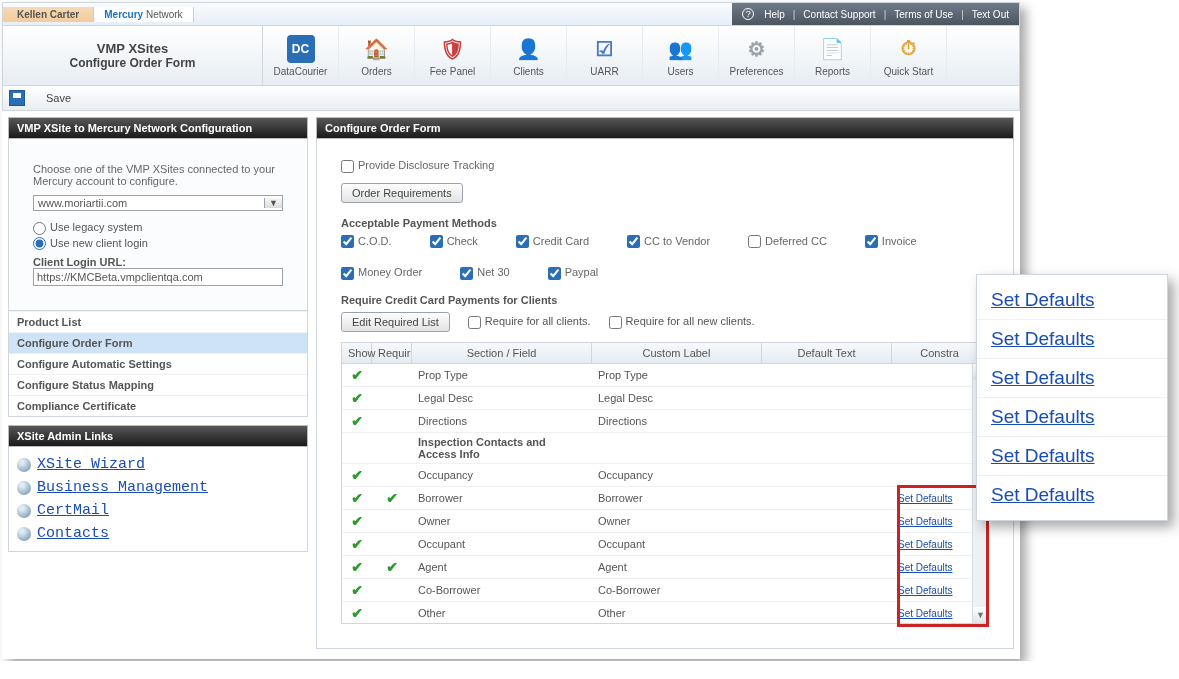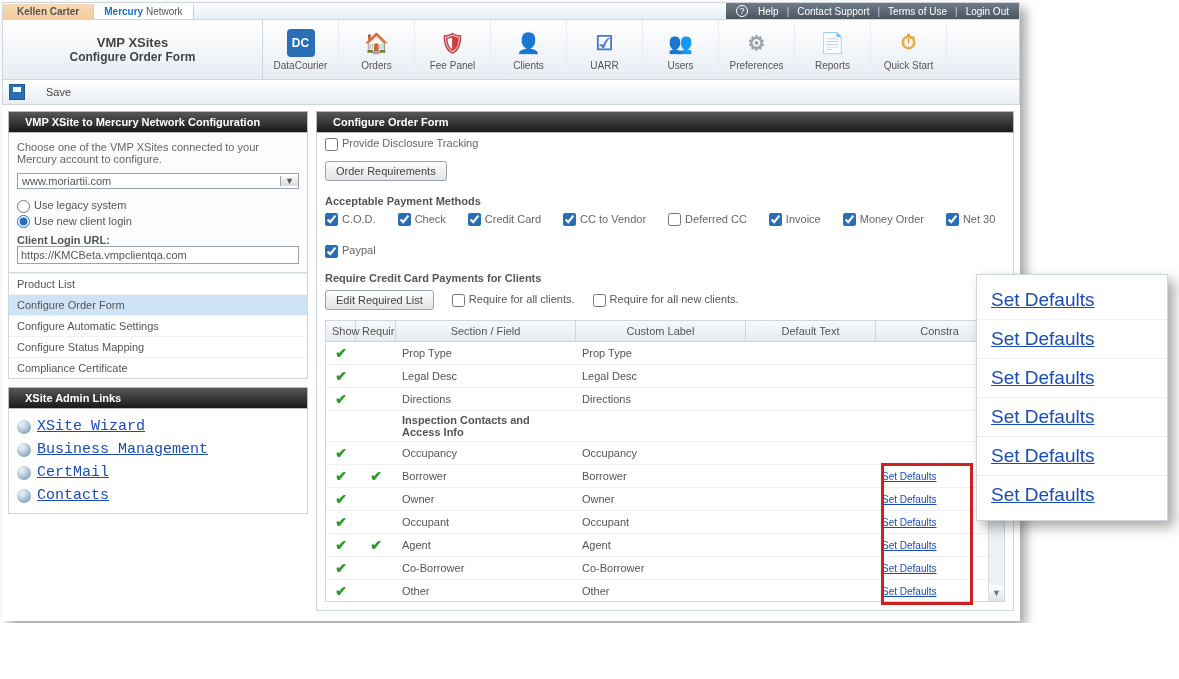--- a/index.html
+++ b/index.html
@@ -7,7 +7,7 @@
   .app { width: 1018px; margin: 2px; box-shadow: 6px 6px 10px rgba(0,0,0,0.35); position: relative; }
 
   
-  .topbar { display: flex; align-items: center; background: linear-gradient(#fafcff,#e6eef7); border: 1px solid #cfd6de; height: 18px; font-size: 10px; }
+  .topbar { display: flex; align-items: center; background: linear-gradient(#fafcff,#e6eef7); border: 1px solid #cfd6de; height: 24px; font-size: 10px; }
   .topbar .user { background: linear-gradient(#f6d9b6,#f3cc9b); padding: 2px 14px; color: #555; font-weight: bold; border-right: 1px solid #ccc; }
   .topbar .brand { padding: 2px 10px; color: #555; background: #fff; border-right: 1px solid #ccc; }
   .topbar .brand b { color: #1a73c2; }

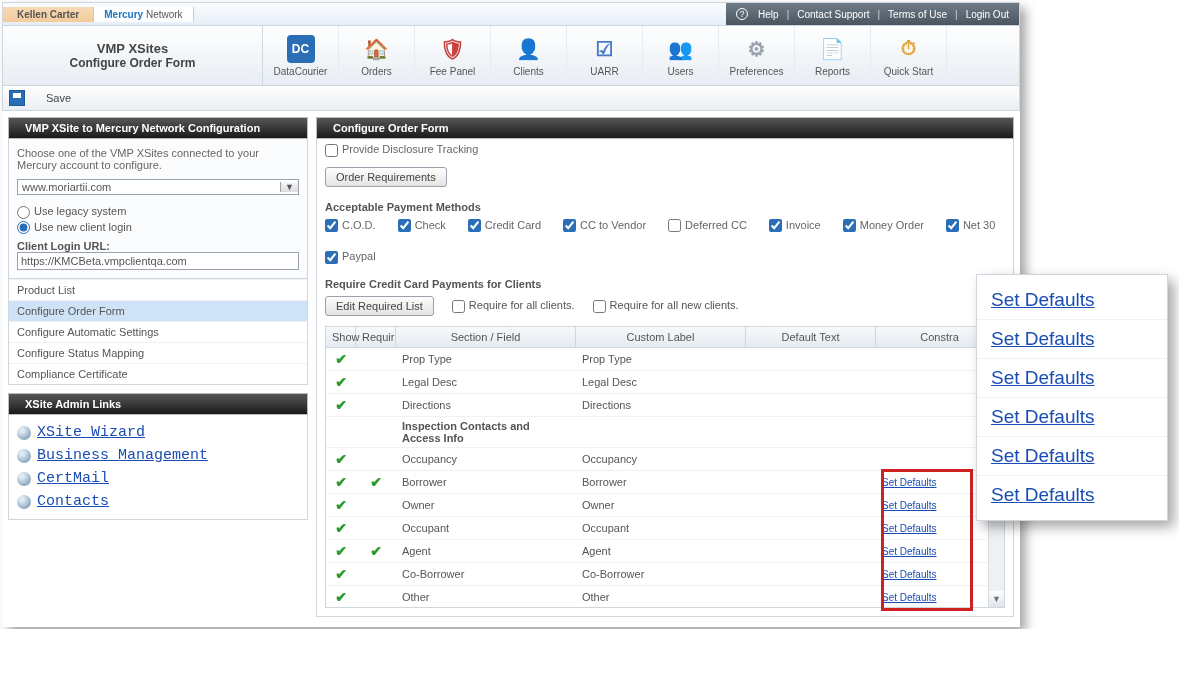--- a/index.html
+++ b/index.html
@@ -108,7 +108,7 @@
         <span class="sep">|</span>
       <a href="#">Terms of Use</a>
         <span class="sep">|</span>
-      <a href="#">Login Out</a>
+      <a href="#">Text Out</a>
     </div>
   </div>
 

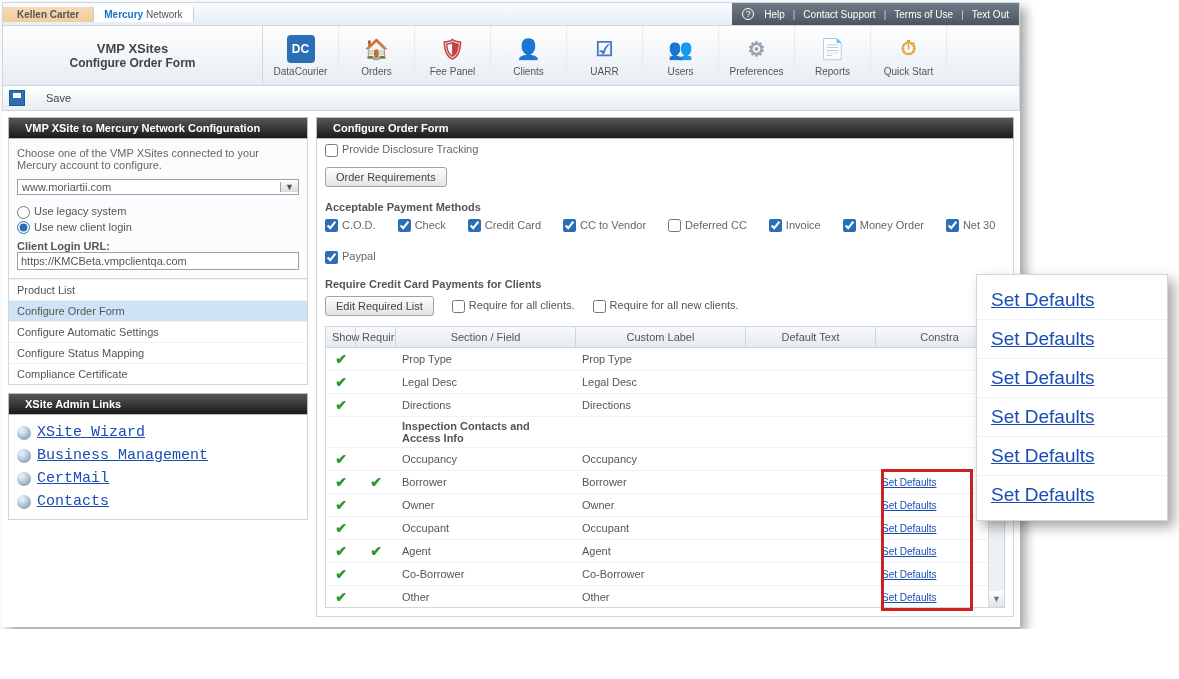--- a/index.html
+++ b/index.html
@@ -34,7 +34,7 @@
   .left { width: 300px; }
   .right { flex:1; min-width:0;}
 
-  .panel-head { background: linear-gradient(#575757,#1a1a1a); color:#fff; font-weight:bold; padding:4px 16px; border:1px solid #bbb; font-size:11px;}
+  .panel-head { background: linear-gradient(#575757,#1a1a1a); color:#fff; font-weight:bold; padding:4px 8px; border:1px solid #bbb; font-size:11px;}
   .panel-body { border:1px solid #cfd6de; border-top:none; padding:8px; background:#f7f9fb; color:#555;}
   .left .panel-body { background:#fbfcfd; }
 

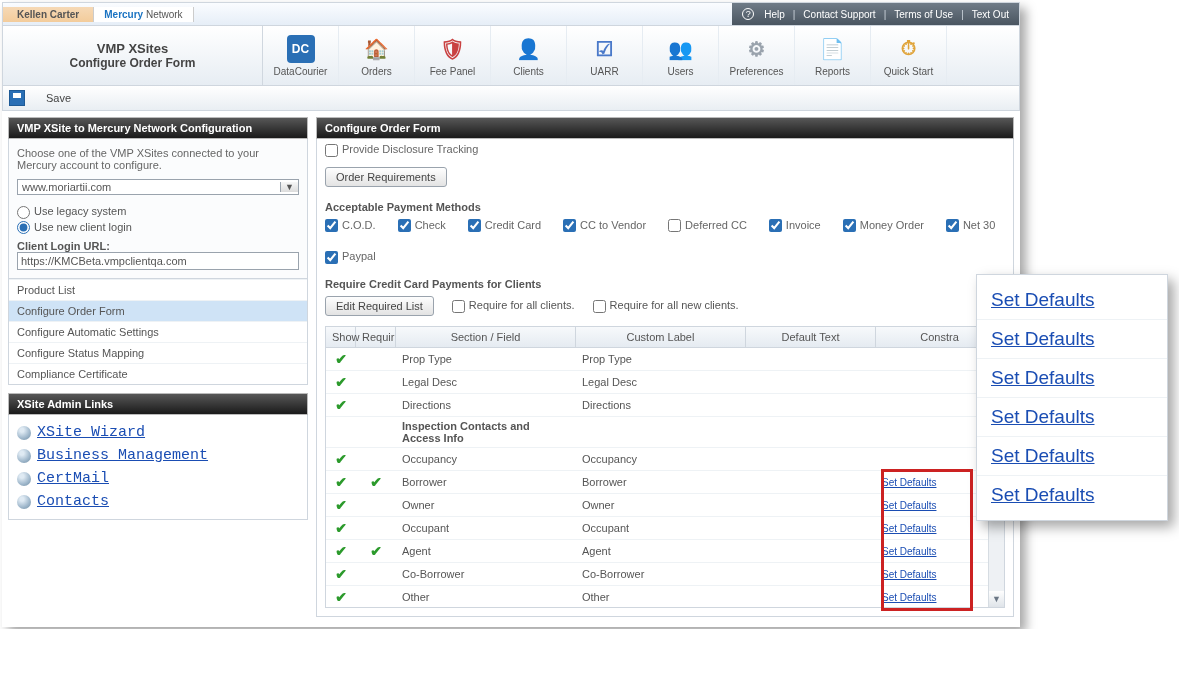--- a/index.html
+++ b/index.html
@@ -35,7 +35,7 @@
   .right { flex:1; min-width:0;}
 
   .panel-head { background: linear-gradient(#575757,#1a1a1a); color:#fff; font-weight:bold; padding:4px 8px; border:1px solid #bbb; font-size:11px;}
-  .panel-body { border:1px solid #cfd6de; border-top:none; padding:8px; background:#f7f9fb; color:#555;}
+  .panel-body { border:1px solid #cfd6de; border-top:none; padding:24px; background:#f7f9fb; color:#555;}
   .left .panel-body { background:#fbfcfd; }
 
   .intro { margin-bottom:8px; font-size:11px; color:#666;}

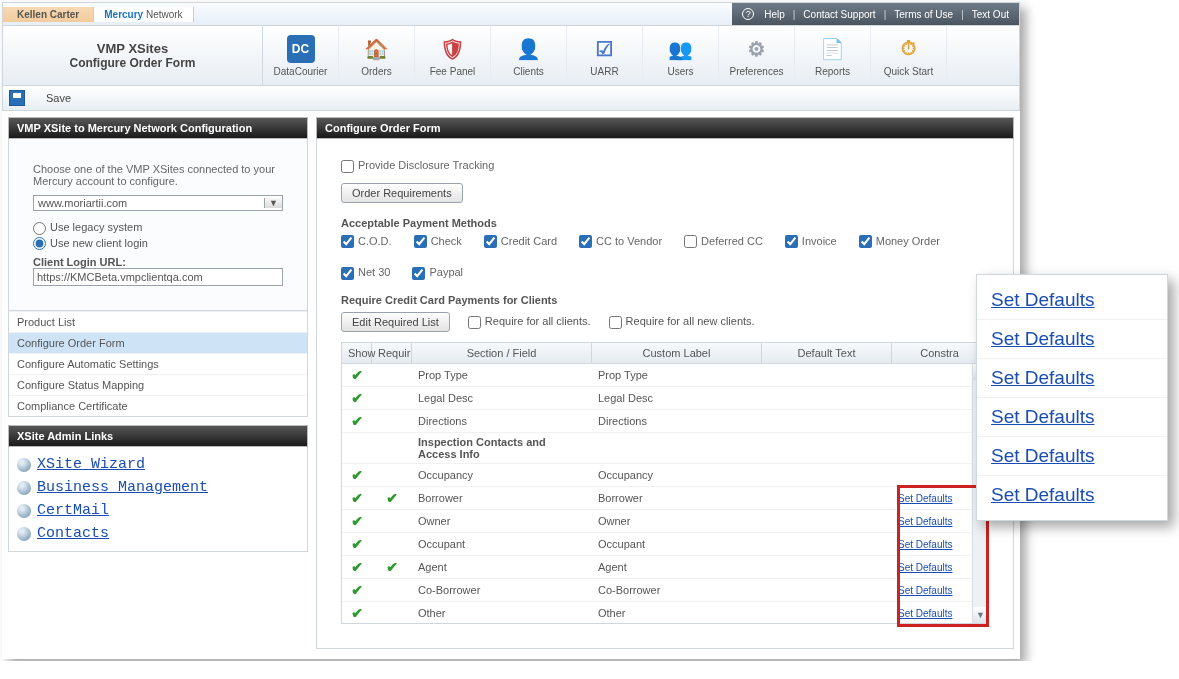--- a/index.html
+++ b/index.html
@@ -65,7 +65,7 @@
   a.more { color:#1a4db3; text-decoration:underline;}
   .btn { background:linear-gradient(#fefefe,#e3e3e3); border:1px solid #9aa3ad; border-radius:3px; padding:3px 10px; font-size:11px; cursor:pointer; color:#444; font-family:inherit;}
   h4.sec { font-size:11px; font-weight:bold; color:#555; margin:14px 0 6px;}
-  .paylist { display:flex; flex-wrap:wrap; gap:18px 22px; }
+  .paylist { display:flex; flex-wrap:wrap; gap:18px 38px; }
   .paylist label { font-size:11px; color:#666;}
 
   .reqrow { display:flex; align-items:center; gap:18px; margin-top:6px;}

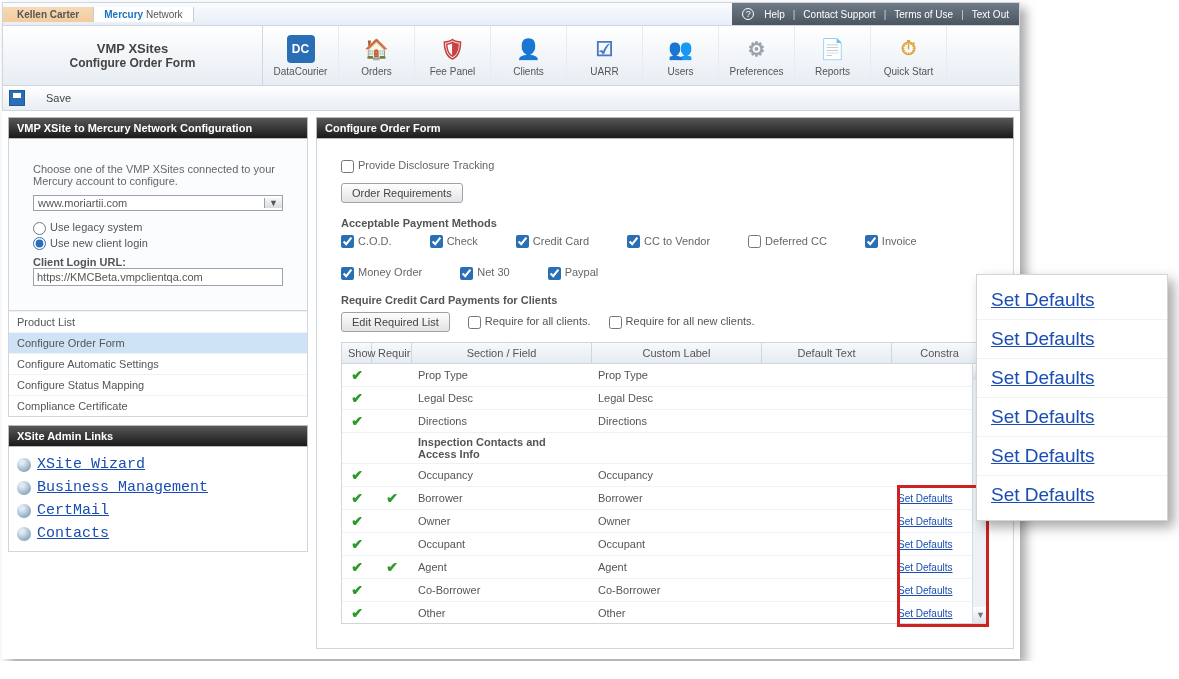--- a/index.html
+++ b/index.html
@@ -50,7 +50,7 @@
   .lbl { font-weight:bold; font-size:11px; margin-top:6px; display:block;}
   .txtin { width:100%; border:1px solid #9aa3ad; height:18px; font-size:11px; padding:0 3px; background:#fff; color:#555;}
 
-  .navlist { border:1px solid #cfd6de; border-top:none; }
+  .navlist { border:1px solid #cfd6de; border-top:none;font-weight:bold; }
   .navlist div { padding:4px 8px; font-size:11px; border-top:1px solid #eef2f5; cursor:pointer;}
   .navlist div.sel { background:#cfe3f6; }
 

